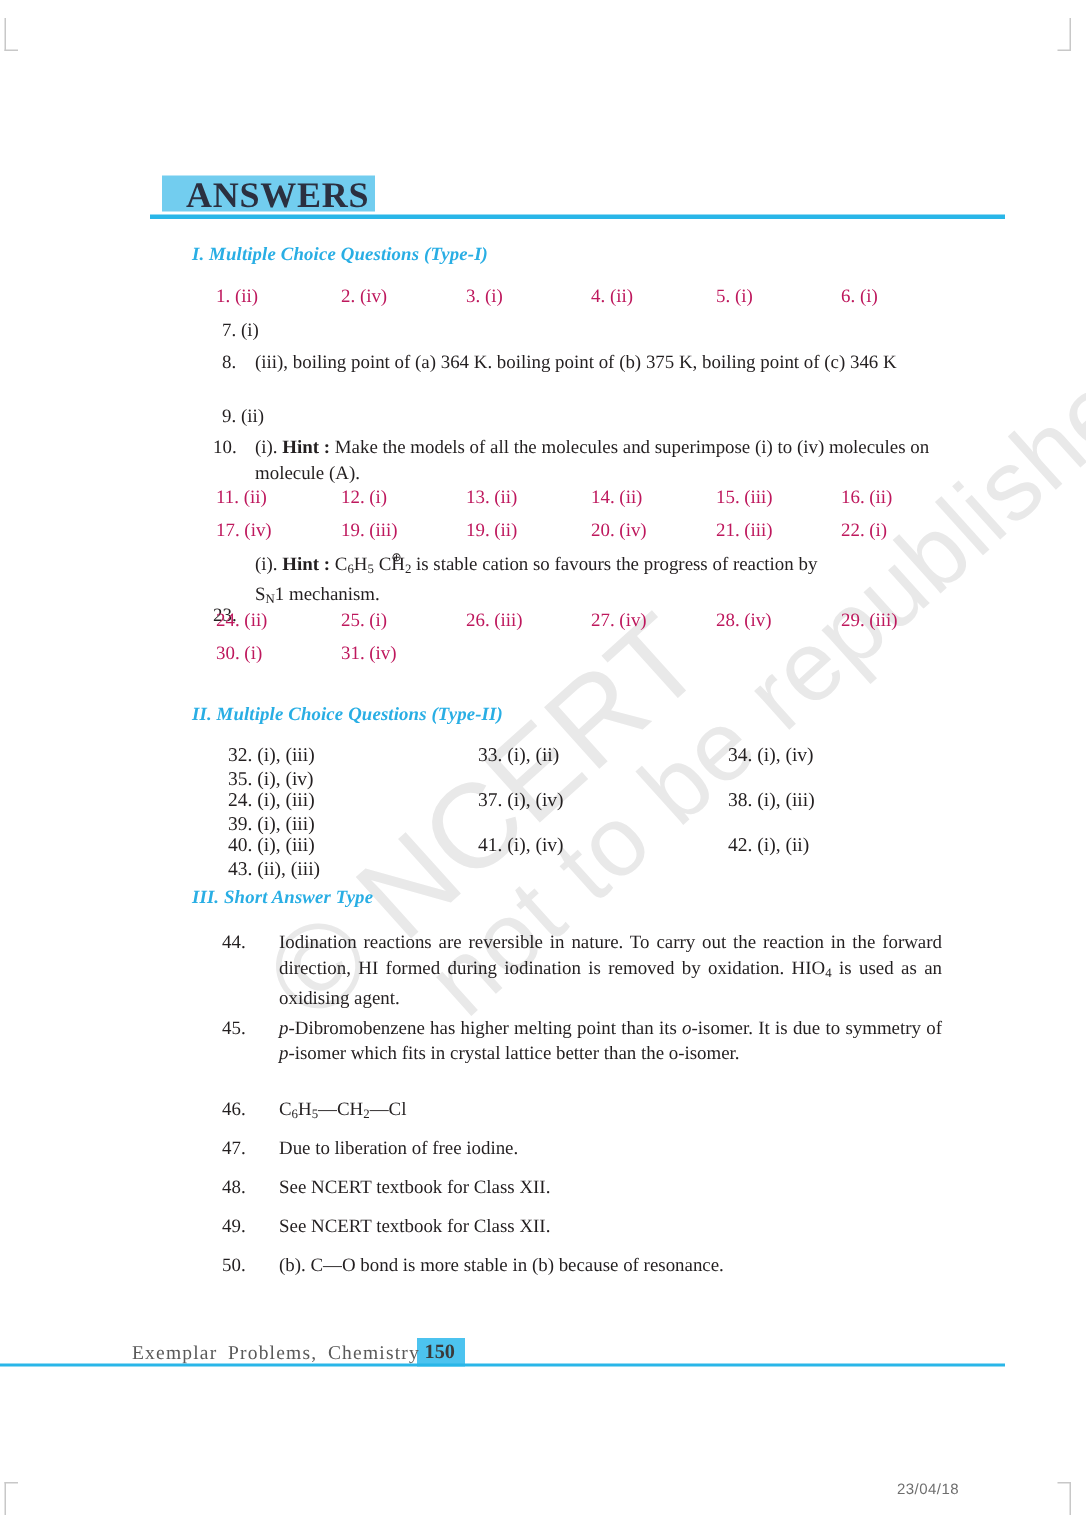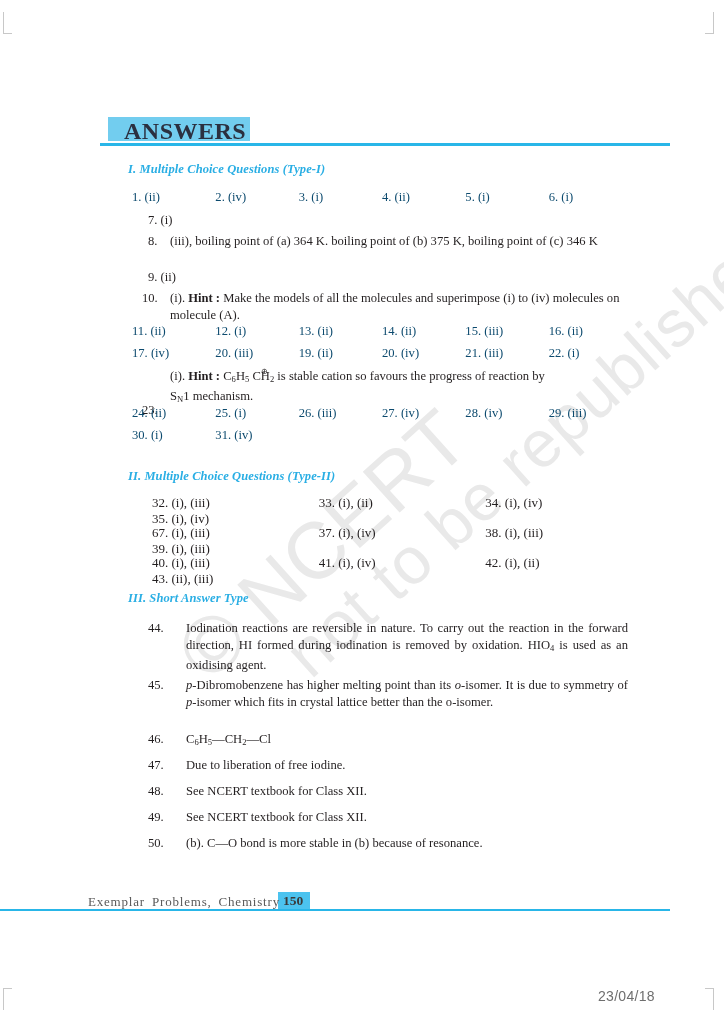--- a/index.html
+++ b/index.html
@@ -121,12 +121,12 @@
   
   .grid6 {
     position: absolute;
-    left: 132px;
+    left: 144px;
     width: 500px;
     display: grid;
     grid-template-columns: repeat(6, 1fr);
     font-size: 12.6px;
-    color: #0c4a6e;
+    color: #be185d;
   }
   
   .grid4 {

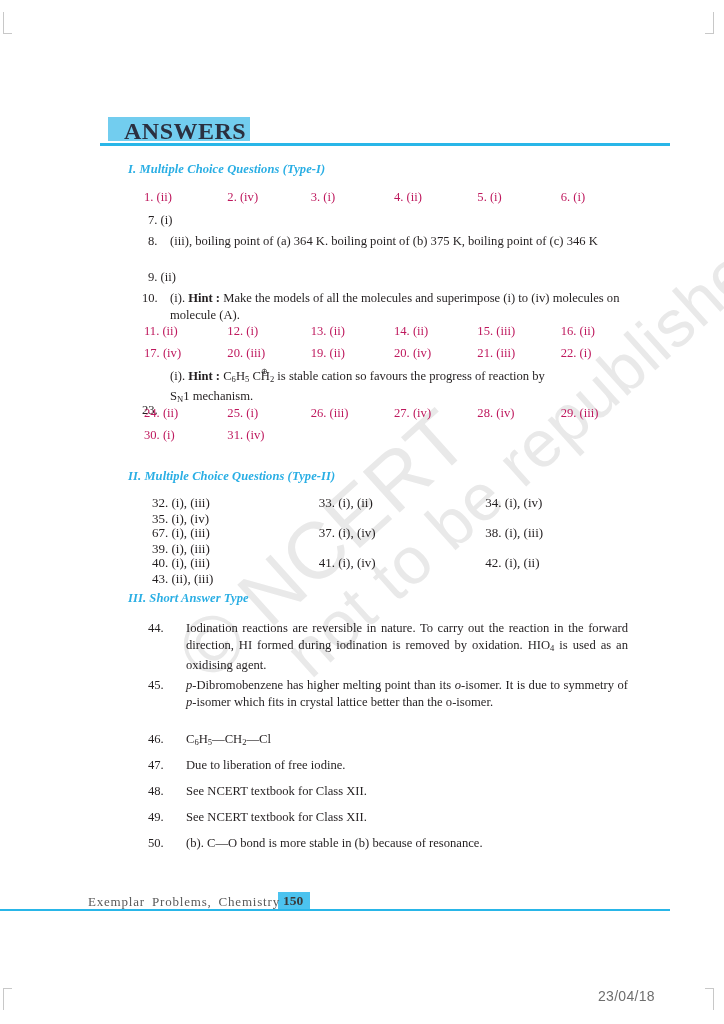--- a/index.html
+++ b/index.html
@@ -282,7 +282,7 @@
 
   <div class="grid6" style="top:346px;">
     <span>17. (iv)</span>
-    <span>20. (iii)</span>
+    <span>19. (iii)</span>
     <span>19. (ii)</span>
     <span>20. (iv)</span>
     <span>21. (iii)</span>

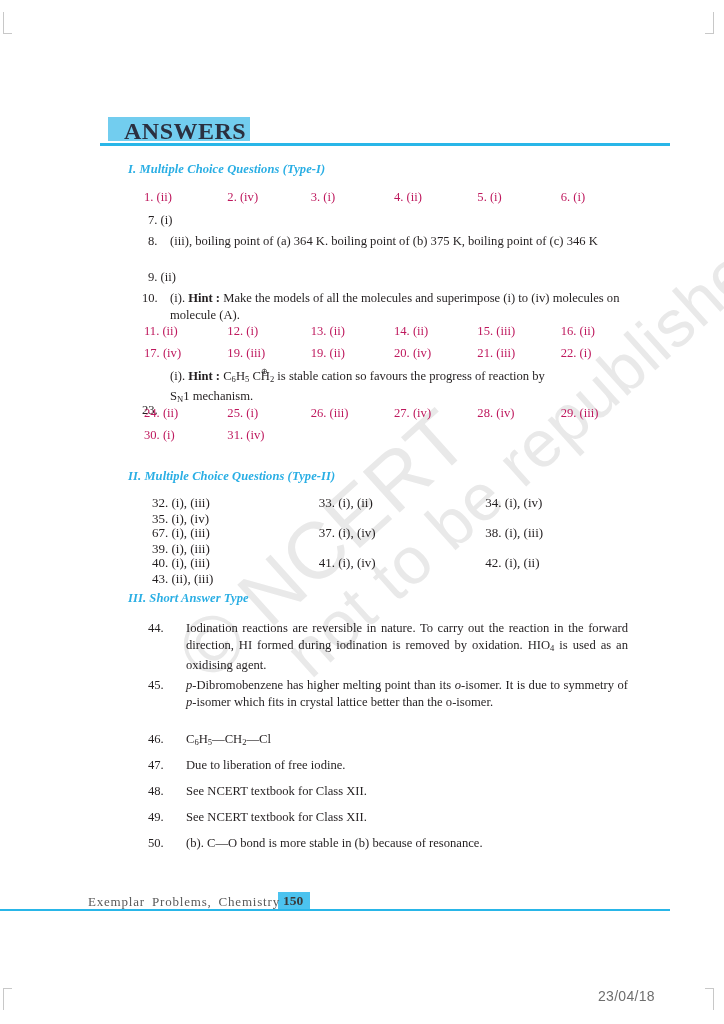--- a/index.html
+++ b/index.html
@@ -317,7 +317,7 @@
     <span>35. (i), (iv)</span>
   </div>
   <div class="grid4" style="top:525px;">
-    <span>67. (i), (iii)</span>
+    <span>24. (i), (iii)</span>
     <span>37. (i), (iv)</span>
     <span>38. (i), (iii)</span>
     <span>39. (i), (iii)</span>

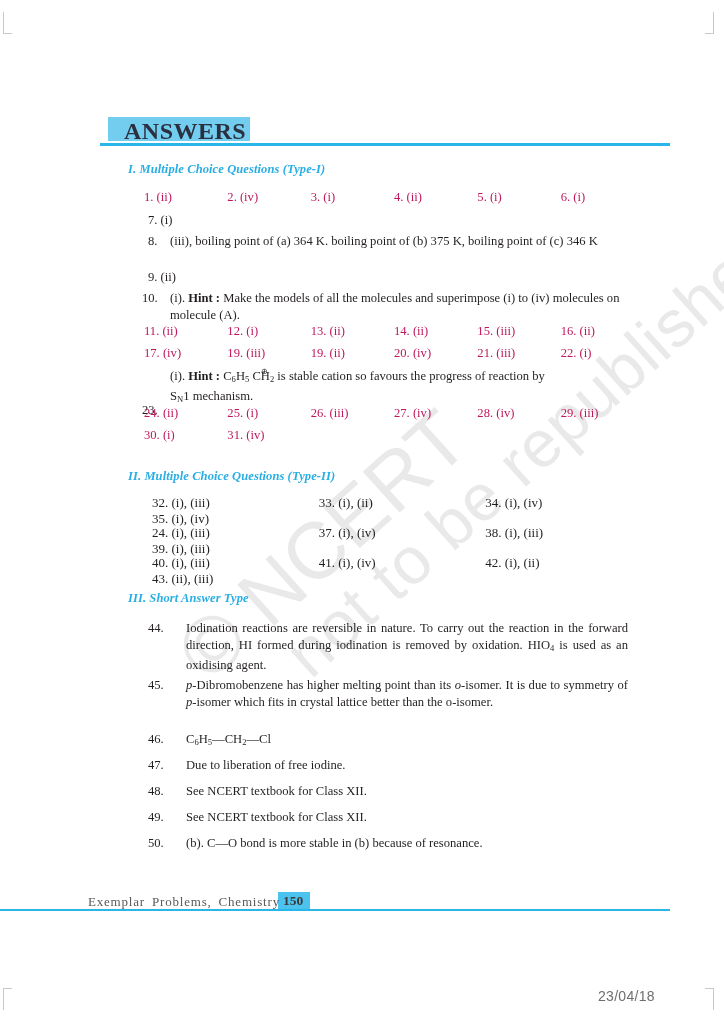--- a/index.html
+++ b/index.html
@@ -214,7 +214,7 @@
     left: 598px;
     top: 988px;
     font-family: "Liberation Sans", sans-serif;
-    font-size: 14px;
+    font-size: 10px;
     color: #6e6e6e;
     letter-spacing: 0.3px;
   }

